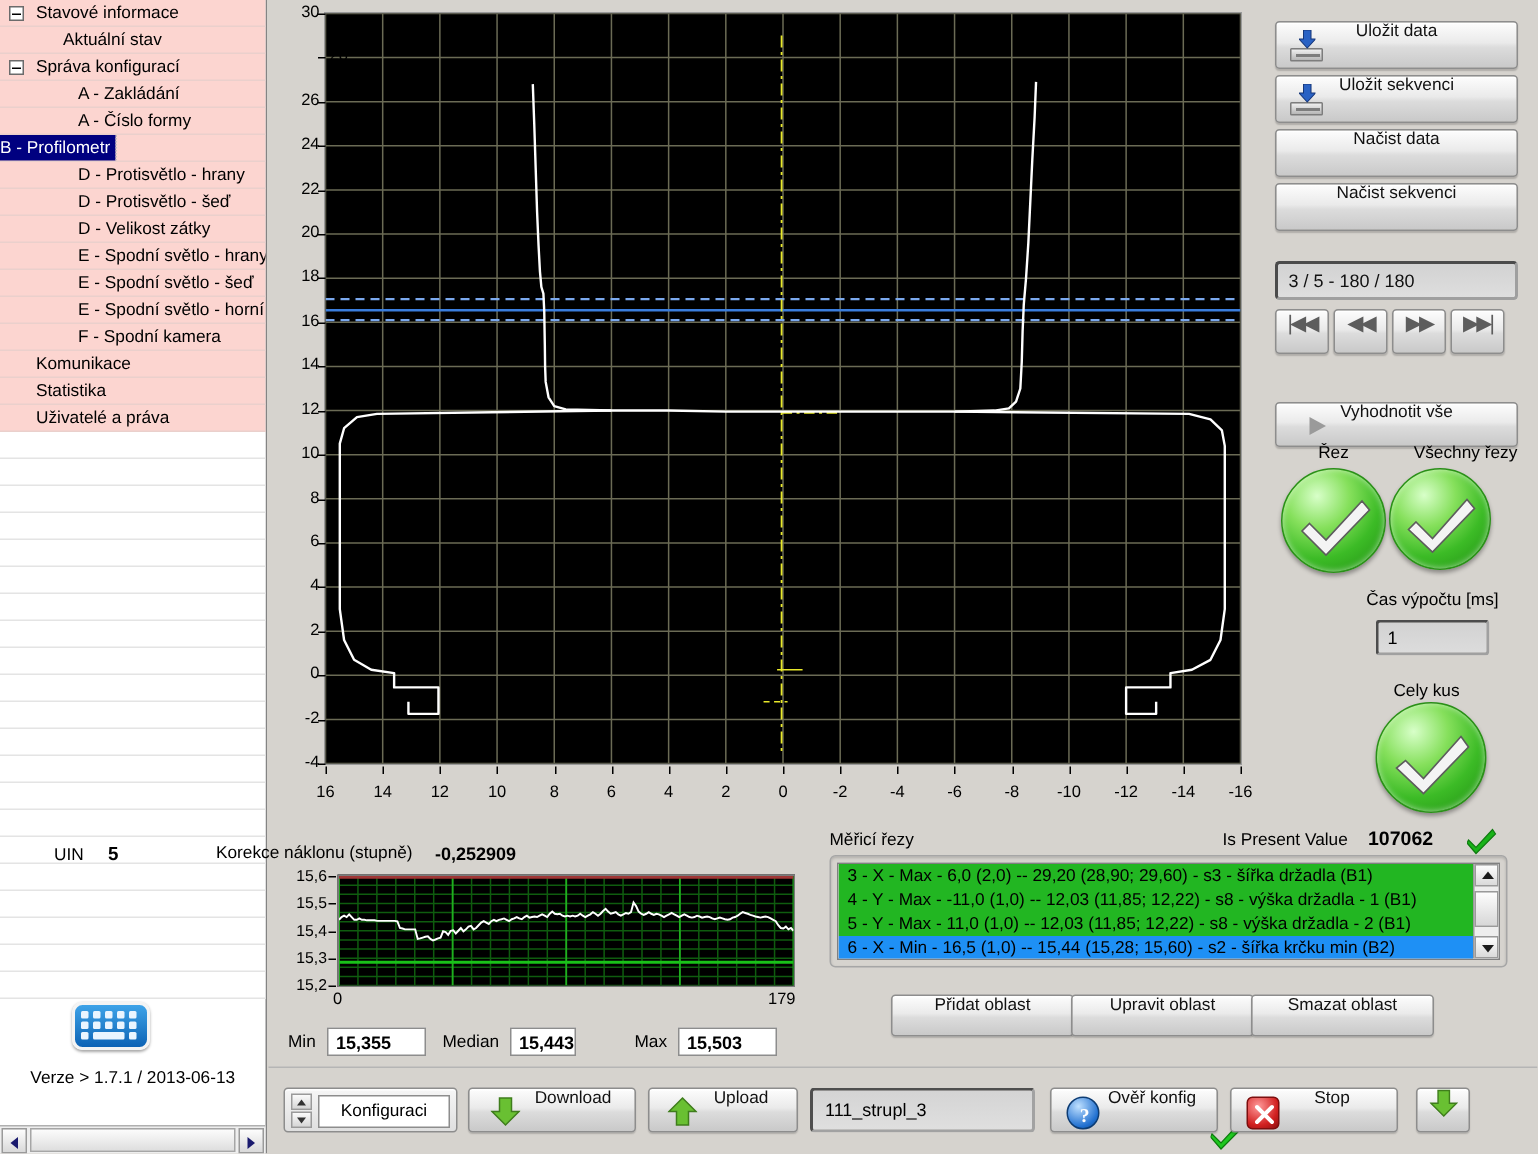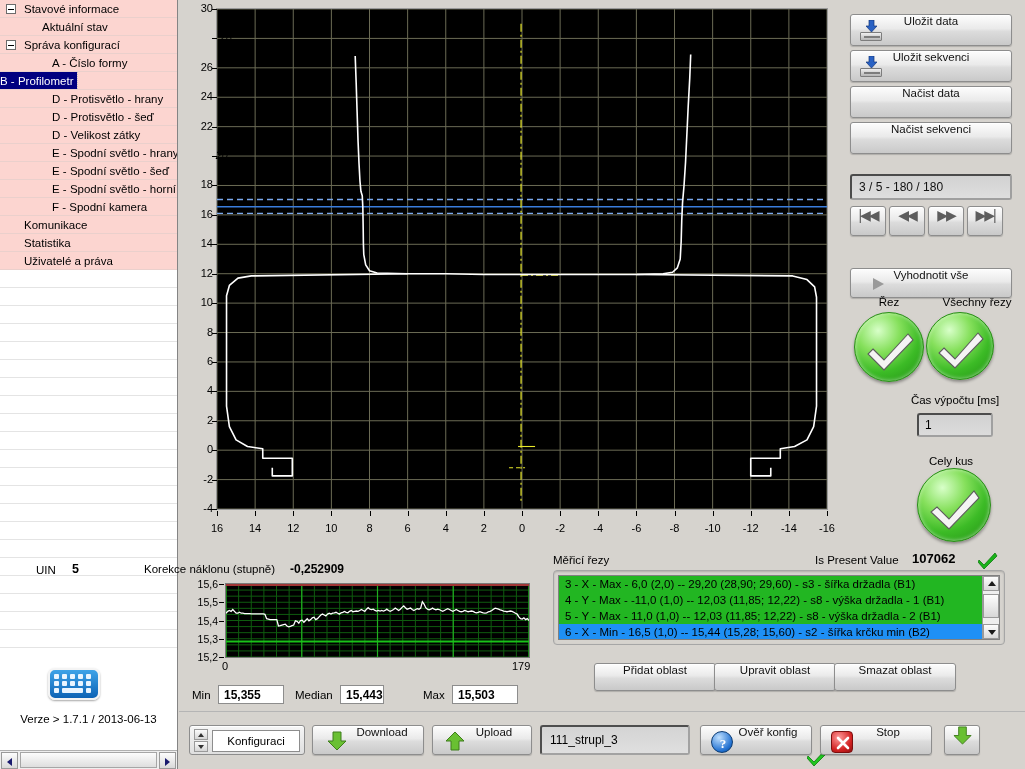--- a/index.html
+++ b/index.html
@@ -307,6 +307,7 @@
         <div class="tree-row"><span class="expander"></span><span class="tree-label lvl1">Stavové informace</span></div>
         <div class="tree-row"><span class="tree-label lvl2">Aktuální stav</span></div>
         <div class="tree-row"><span class="expander"></span><span class="tree-label lvl1">Správa konfigurací</span></div>
+        <div class="tree-row"><span class="tree-label lvl3">A - Zakládání</span></div>
         <div class="tree-row"><span class="tree-label lvl3">A - Číslo formy</span></div>
         <div class="tree-row selected"><span class="tree-label lvl3">B - Profilometr</span></div>
         <div class="tree-row"><span class="tree-label lvl3">D - Protisvětlo - hrany</span></div>

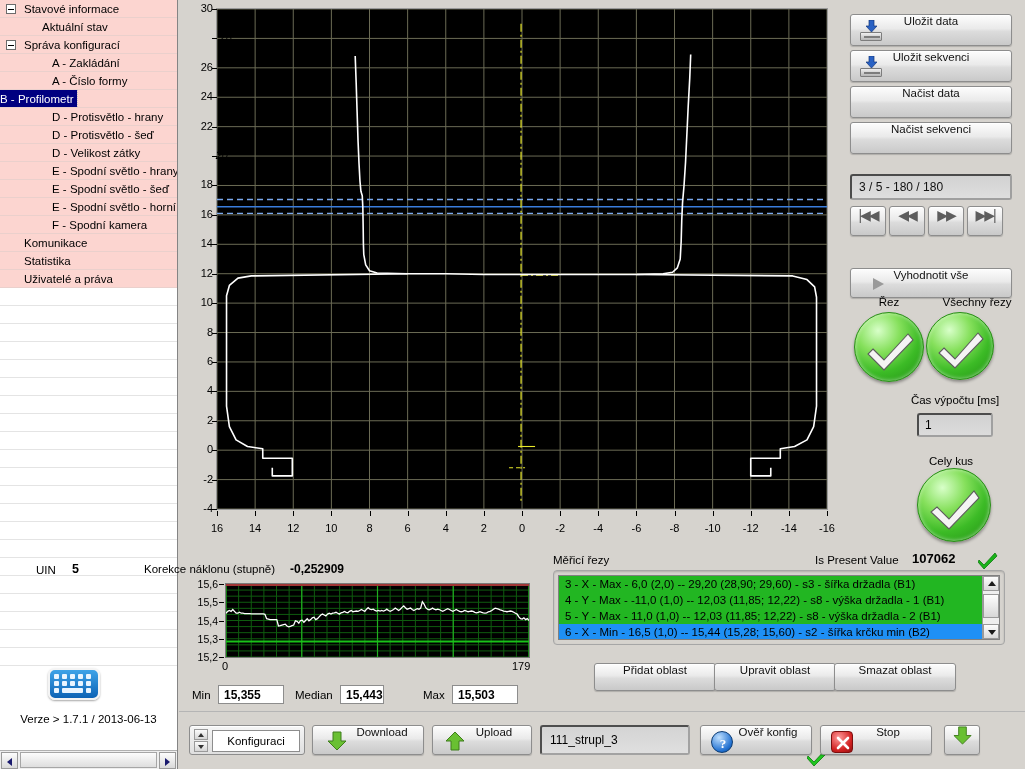--- a/index.html
+++ b/index.html
@@ -428,7 +428,7 @@
         <div class="ytickmark" style="top: 97.2353px; left: 33px;"></div>
         <div class="ytick" style="top: 126.647px; left: 0px;">22</div>
         <div class="ytickmark" style="top: 126.647px; left: 33px;"></div>
-        <div class="ytick" style="top: 156.059px; left: 15px; font-style: italic;">20</div>
+        <div class="ytick" style="top: 156.059px; left: 0px;">20</div>
         <div class="ytickmark" style="top: 156.059px; left: 33px;"></div>
         <div class="ytick" style="top: 185.471px; left: 0px;">18</div>
         <div class="ytickmark" style="top: 185.471px; left: 33px;"></div>

